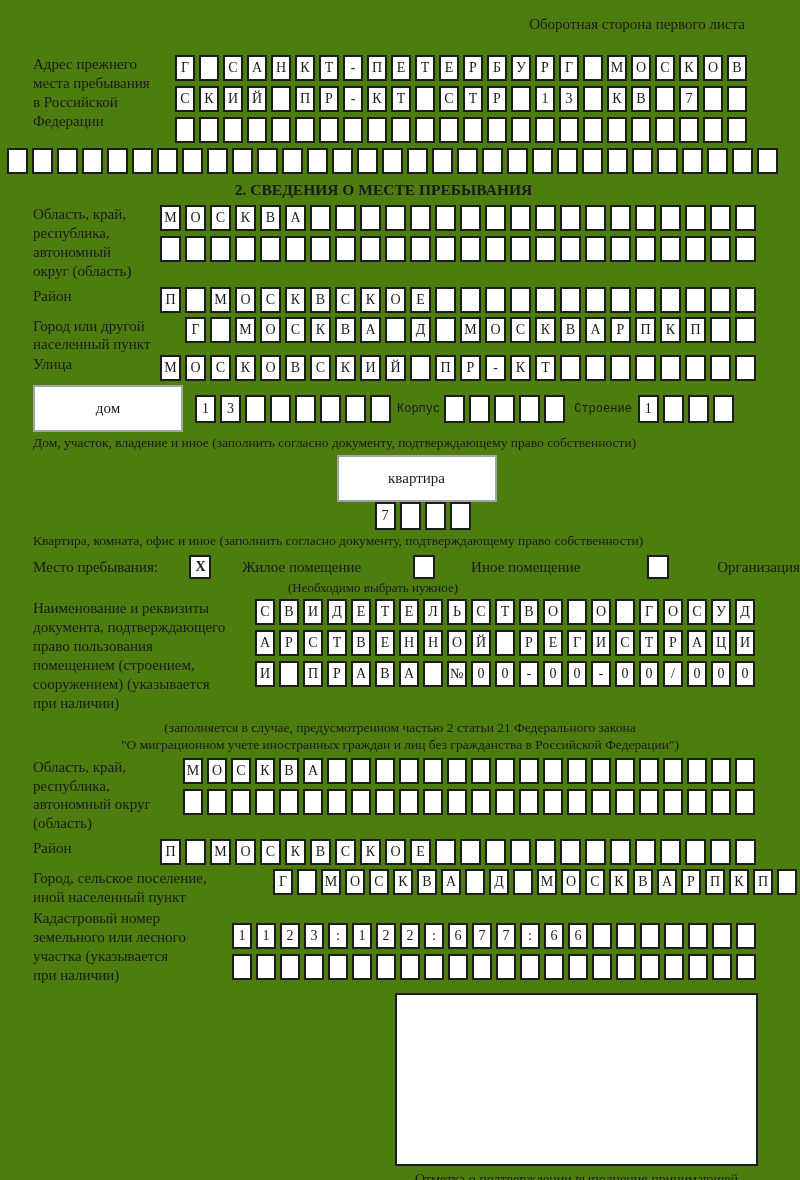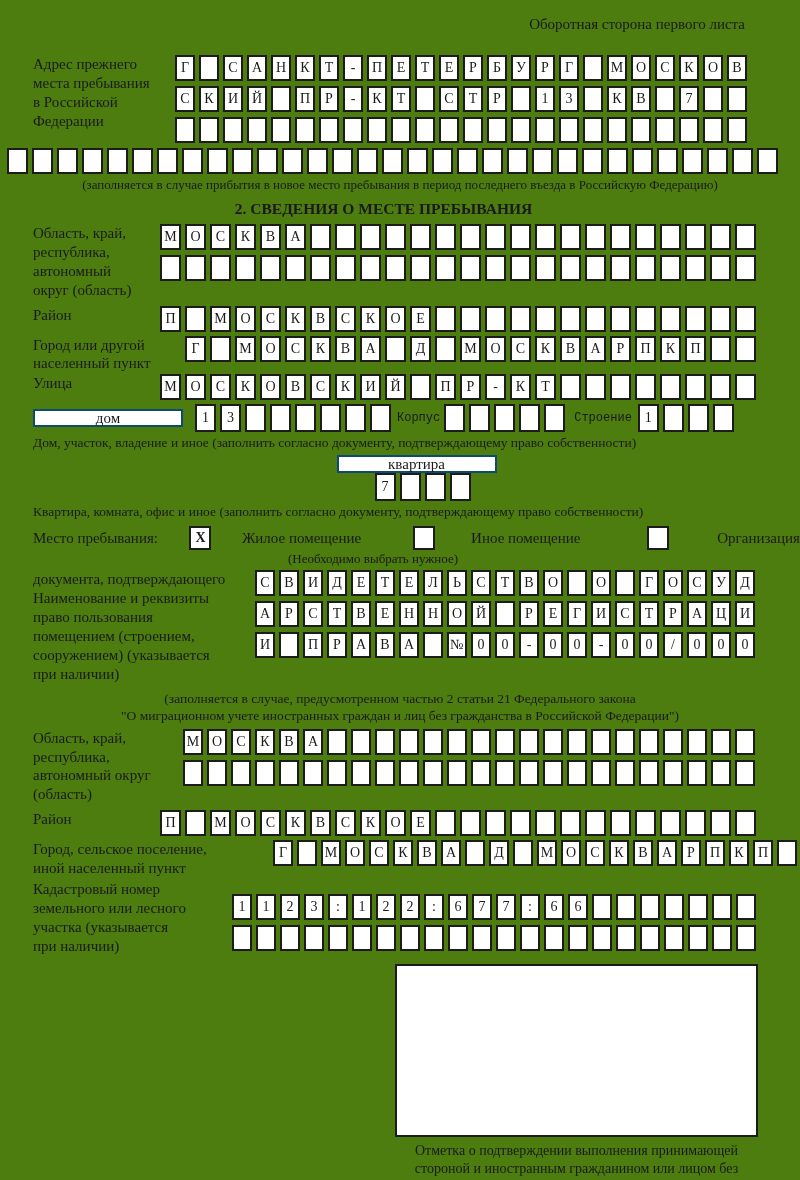--- a/index.html
+++ b/index.html
@@ -179,7 +179,6 @@
       <div class="cell"></div>
       <div class="cell"></div>
     </div>
-  <div class="caption" style="margin-left:-33px;">(заполняется в случае прибытия в новое место пребывания в период последнего въезда в Российскую Федерацию)</div>
 
   <div class="title" style="margin:7px 33px 0 -33px;">2. СВЕДЕНИЯ О МЕСТЕ ПРЕБЫВАНИЯ</div>
 

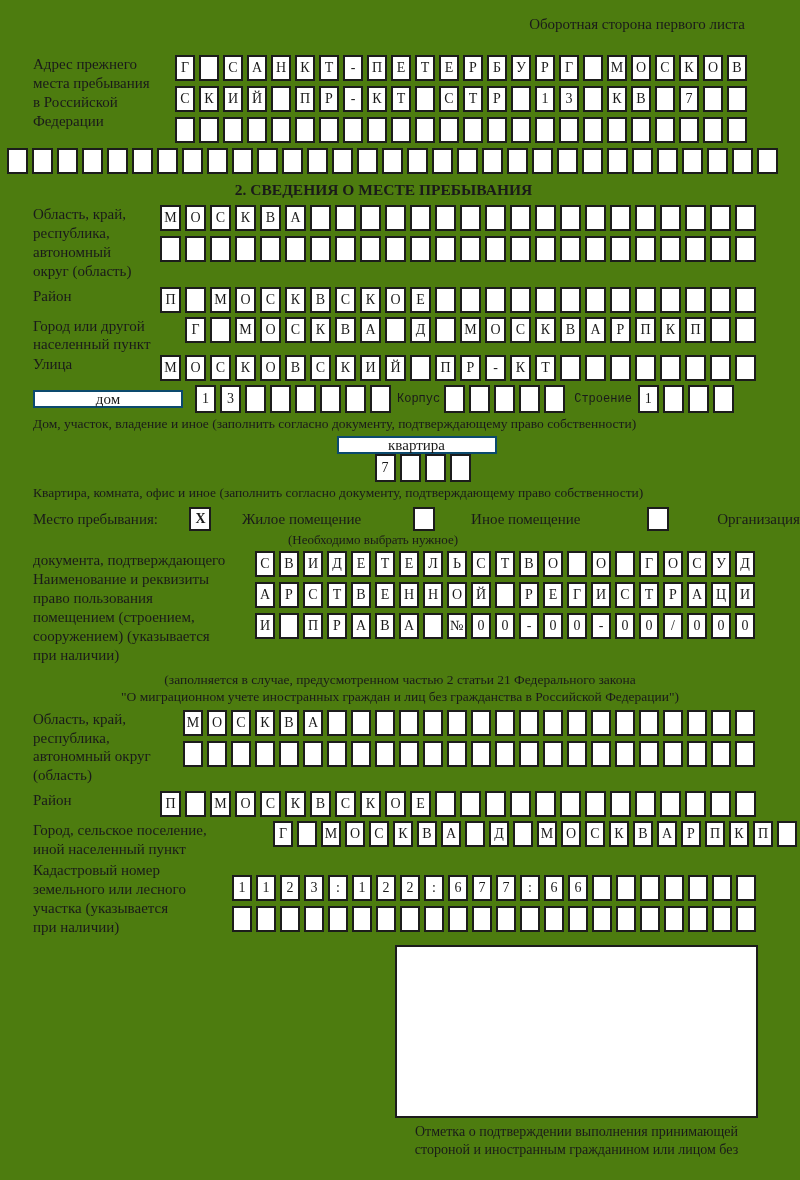--- a/index.html
+++ b/index.html
@@ -33,8 +33,8 @@
   .caption-left{ font-size:13.5px; margin-top:3px; }
   .title{ font-size:15.5px; font-weight:bold; text-align:center; }
   .bigbox{
-    box-sizing:border-box; border:2px solid #0c4a6e; background:#fff;
-    width:150px; height:18px; flex:none;
+    box-sizing:border-box; border:2px solid #a3a3a3; background:#fff;
+    width:150px; height:47px; flex:none;
     display:flex; align-items:center; justify-content:center; font-size:15px;
   }
   .inline-label{ font-size:12px; white-space:nowrap; align-self:center;font-family:Liberation Mono, monospace; }

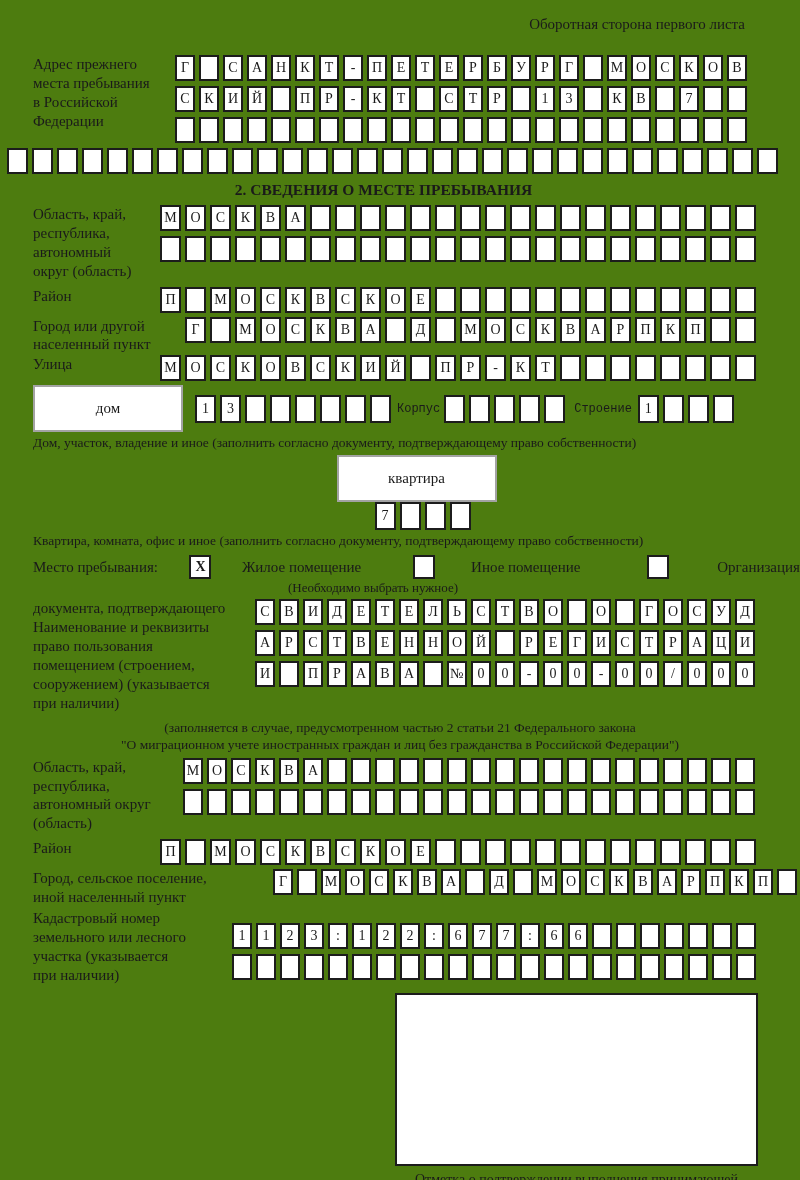--- a/index.html
+++ b/index.html
@@ -395,8 +395,8 @@
 
   <div class="field" style="margin-top:3px;">
     <div class="flabel" style="width:222px;">
+      <div>Наименование и реквизиты</div>
       <div>документа, подтверждающего</div>
-      <div>Наименование и реквизиты</div>
       <div>право пользования</div>
       <div>помещением (строением,</div>
       <div>сооружением) (указывается</div>

